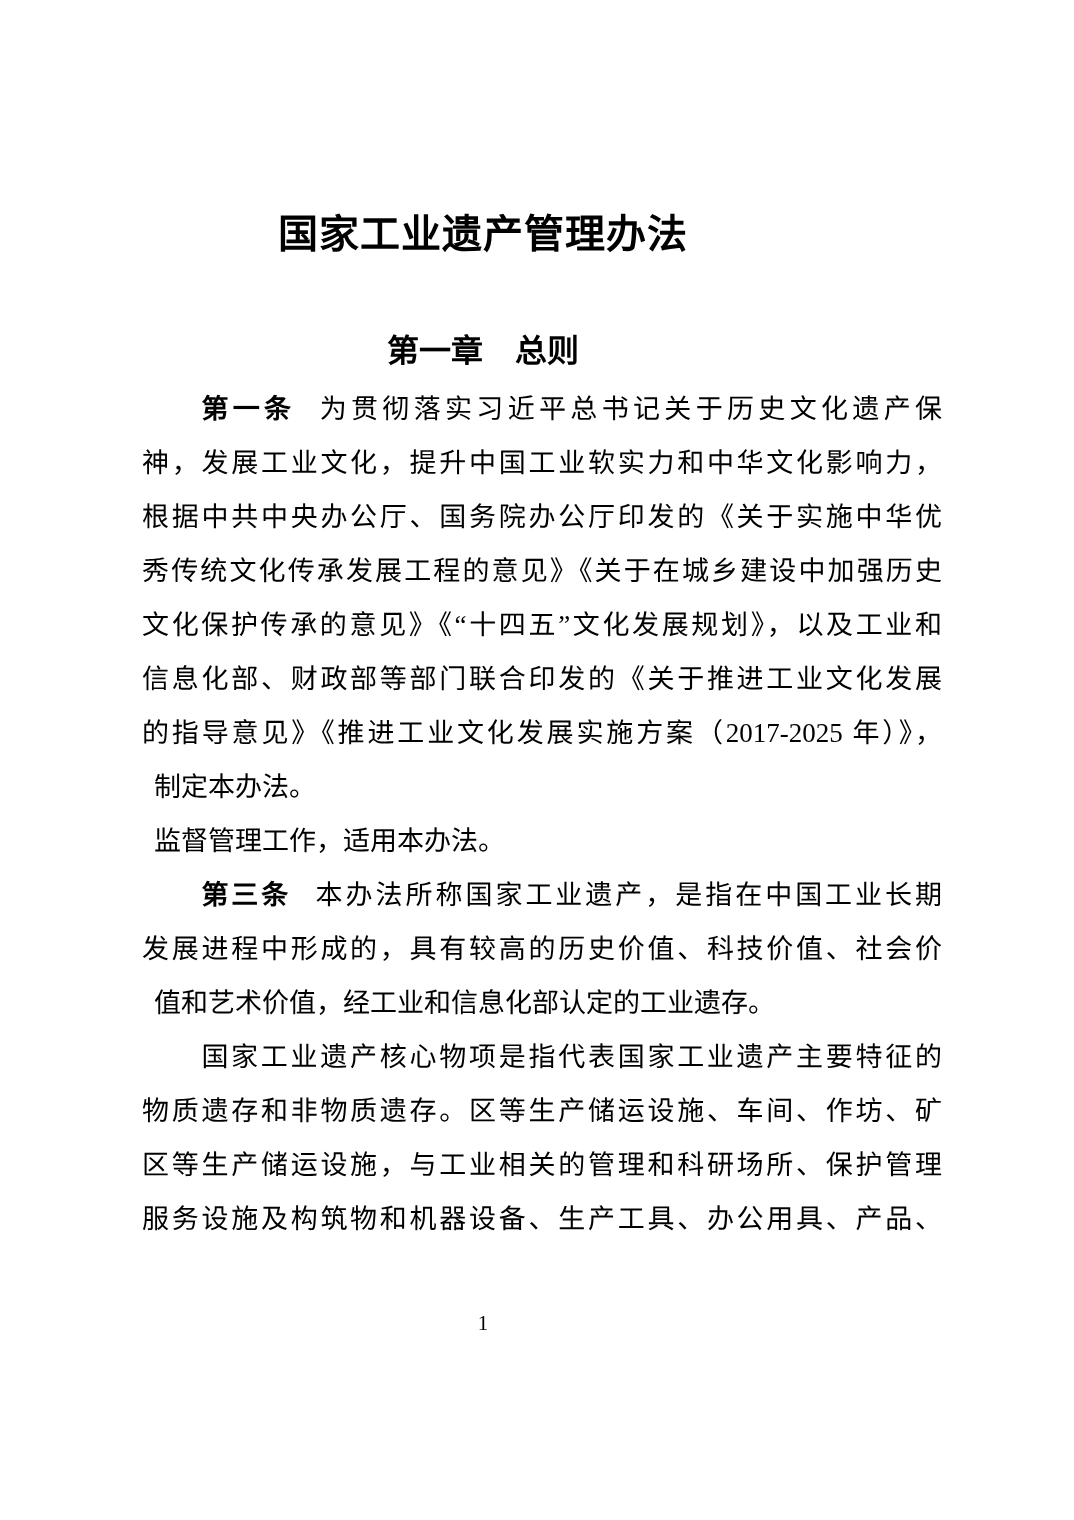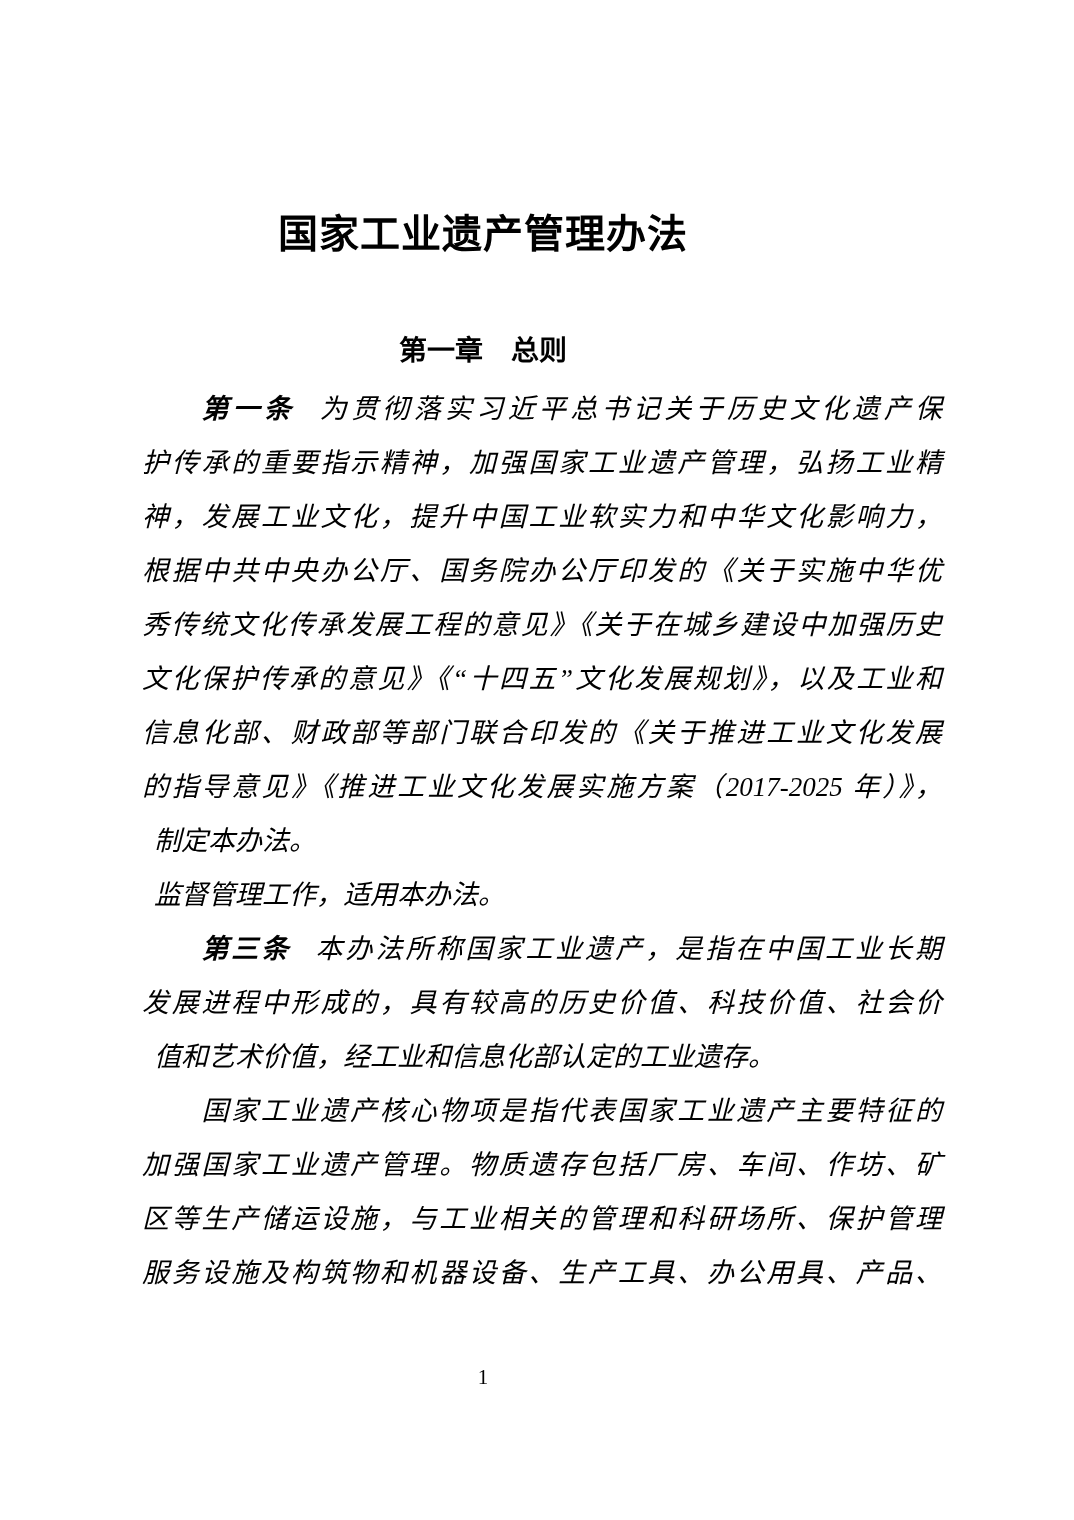--- a/index.html
+++ b/index.html
@@ -28,7 +28,7 @@
   }
   .chapter-heading {
     text-align: center;
-    font-size: 28px;
+    font-size: 32px;
     line-height: 30px;
     font-weight: 700;
     margin-top: 78px;

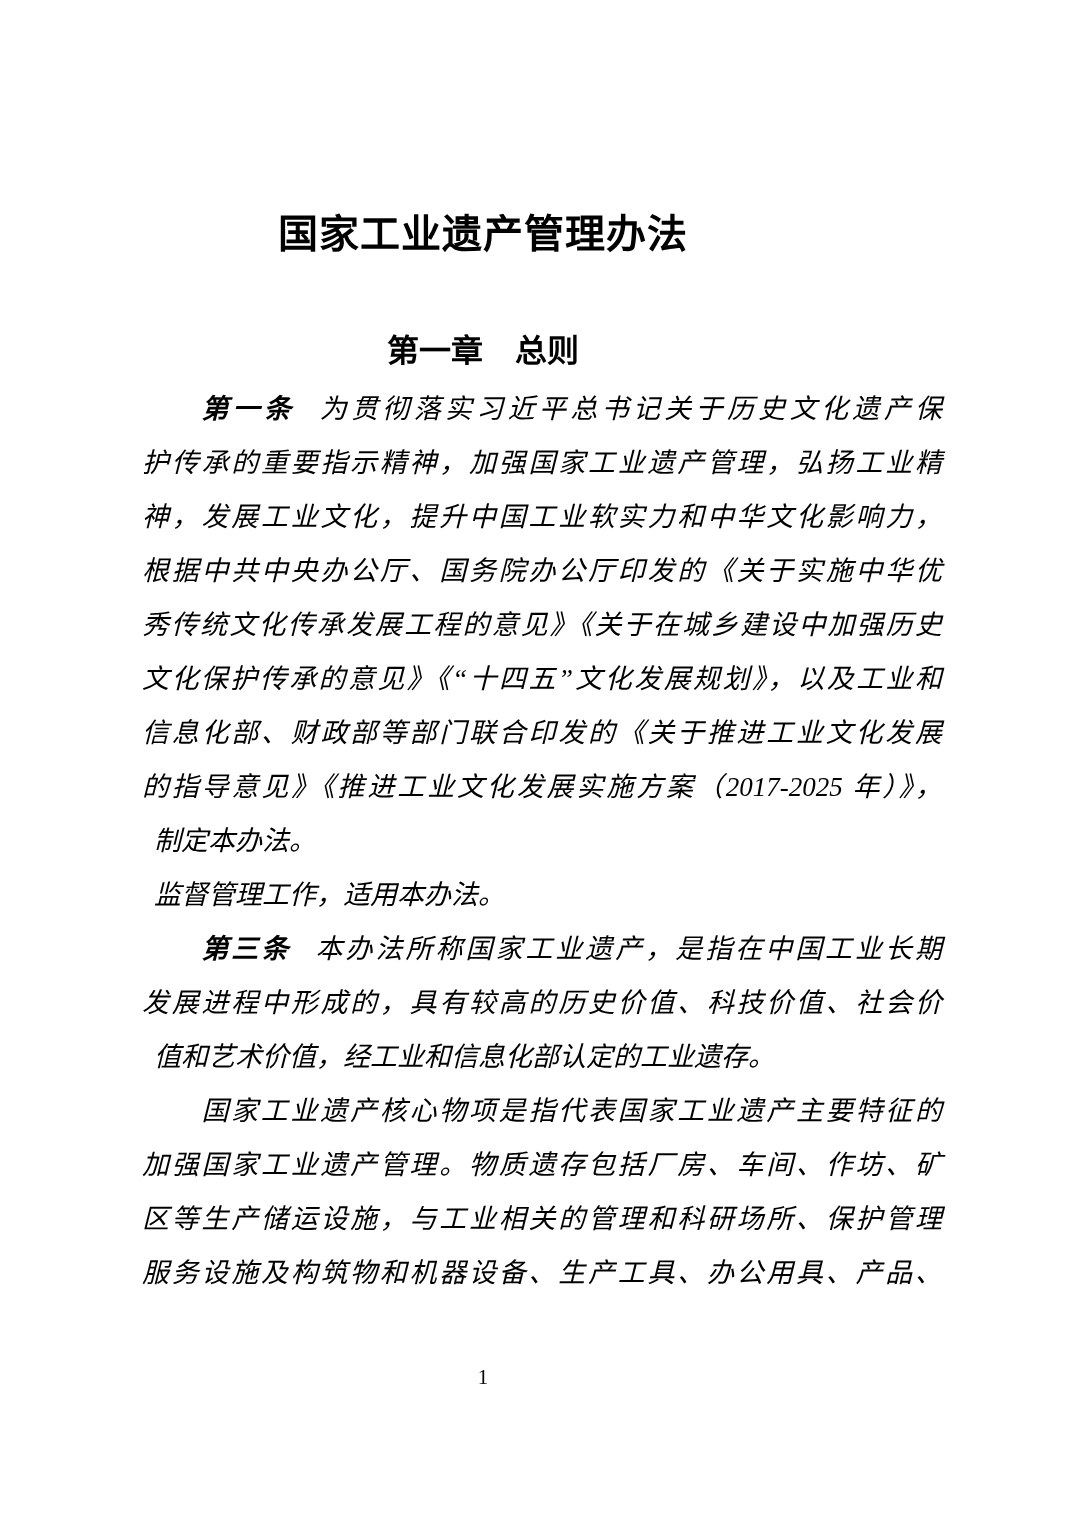--- a/index.html
+++ b/index.html
@@ -44,7 +44,6 @@
     text-align: justify;
     text-align-last: justify;
     text-justify: inter-character;
-    font-style: italic;
   }
   .bline.jlast {
     text-align-last: left;

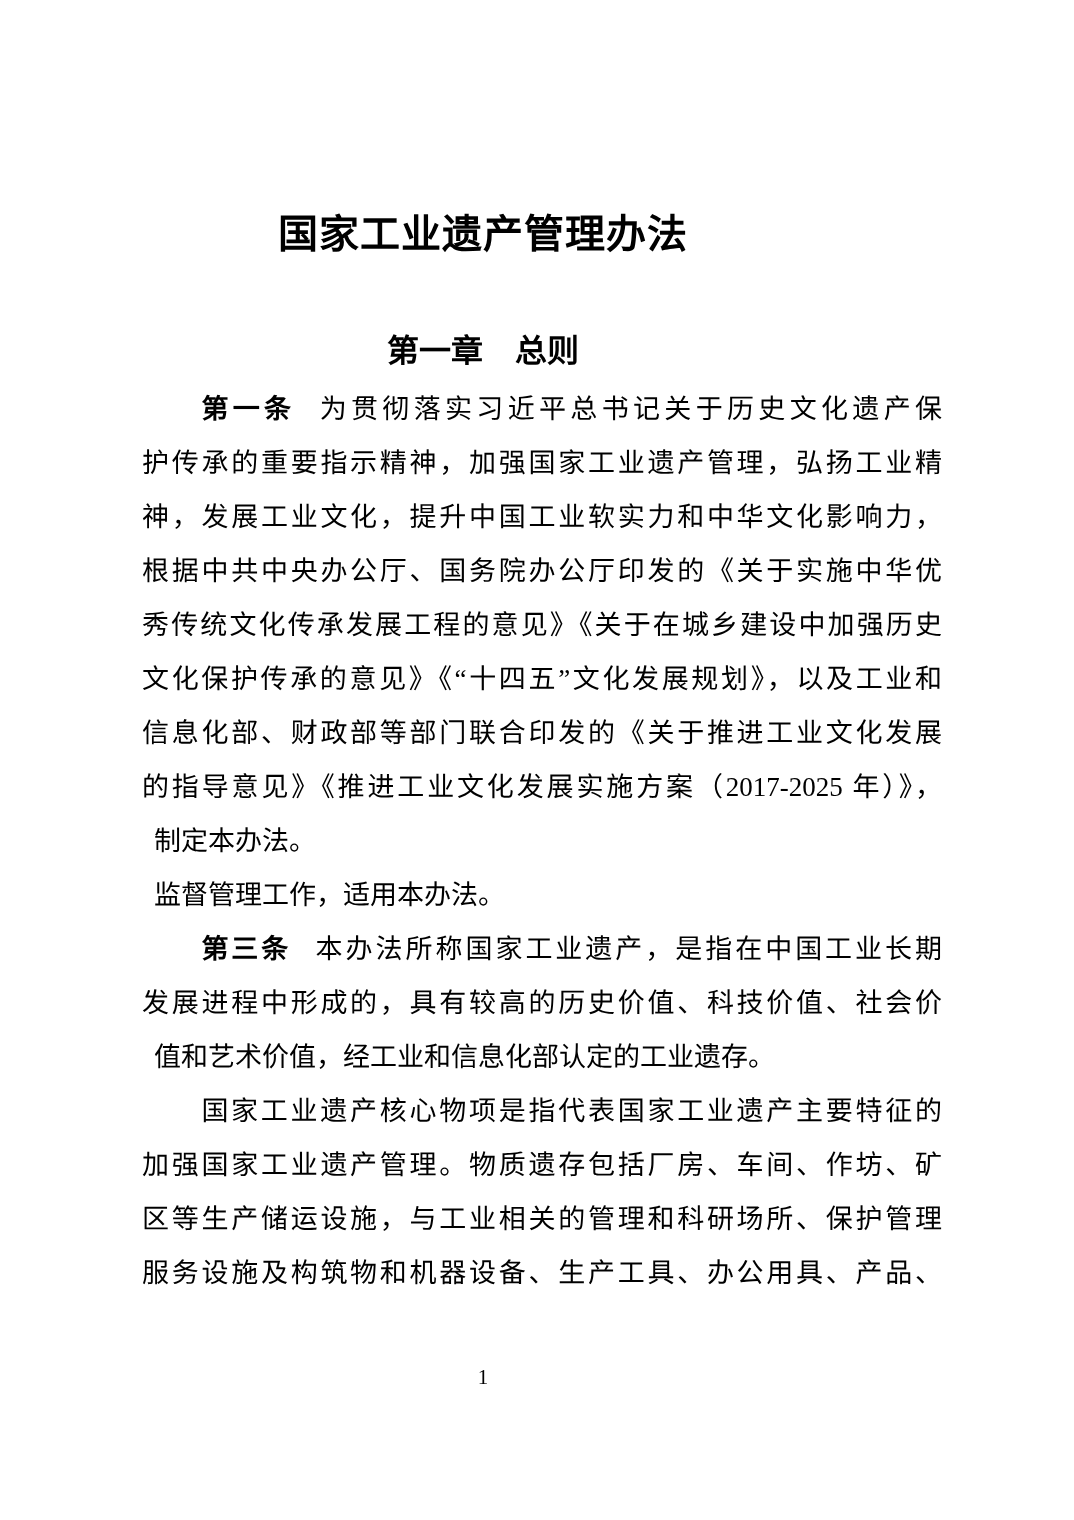--- a/index.html
+++ b/index.html
@@ -75,7 +75,6 @@
   <div class="doc-body">
 
     <div class="bline indent"><span class="article-no">第一条</span><span>为贯彻落实习近平总书记关于历史文化遗产保</span></div>
-    <div class="bline">护传承的重要指示精神，加强国家工业遗产管理，弘扬工业精</div>
     <div class="bline">神，发展工业文化，提升中国工业软实力和中华文化影响力，</div>
     <div class="bline">根据中共中央办公厅、国务院办公厅印发的《关于实施中华优</div>
     <div class="bline">秀传统文化传承发展工程的意见》《关于在城乡建设中加强历史</div>

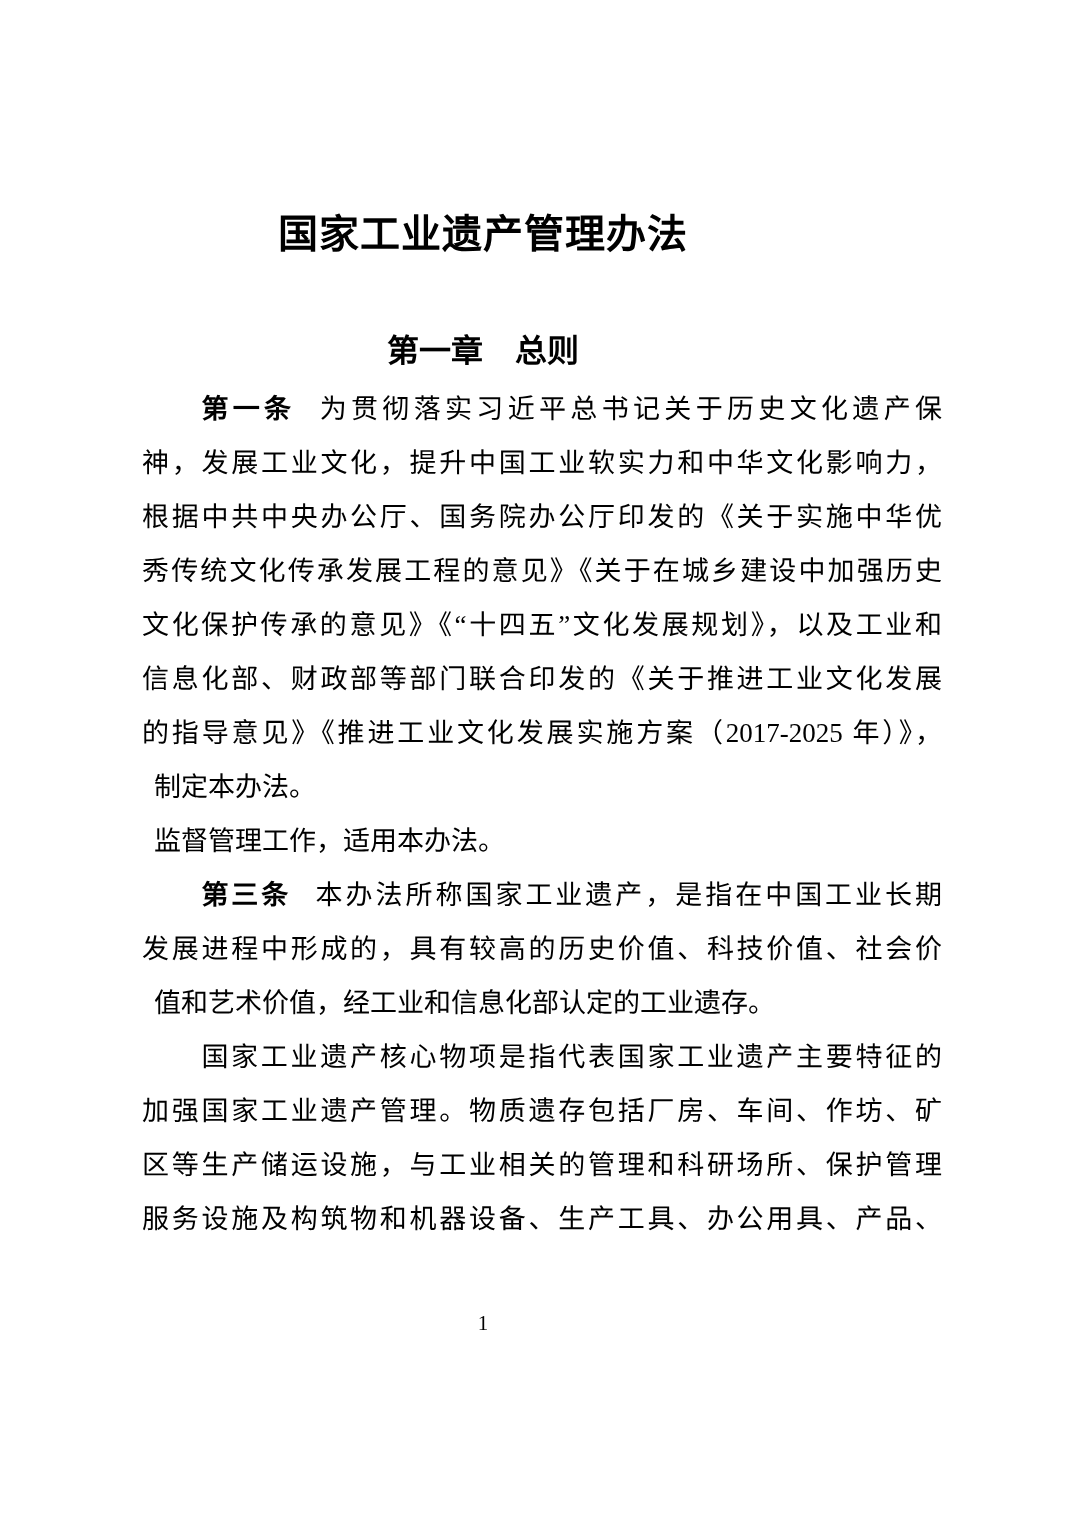--- a/index.html
+++ b/index.html
@@ -90,7 +90,7 @@
     <div class="bline jlast">值和艺术价值，经工业和信息化部认定的工业遗存。</div>
 
     <div class="bline indent">国家工业遗产核心物项是指代表国家工业遗产主要特征的</div>
-    <div class="bline">加强国家工业遗产管理。物质遗存包括厂房、车间、作坊、矿</div>
+    <div class="bline">物质遗存和非物质遗存。区等生产储运设施、车间、作坊、矿</div>
     <div class="bline">区等生产储运设施，与工业相关的管理和科研场所、保护管理</div>
     <div class="bline">服务设施及构筑物和机器设备、生产工具、办公用具、产品、</div>
 

